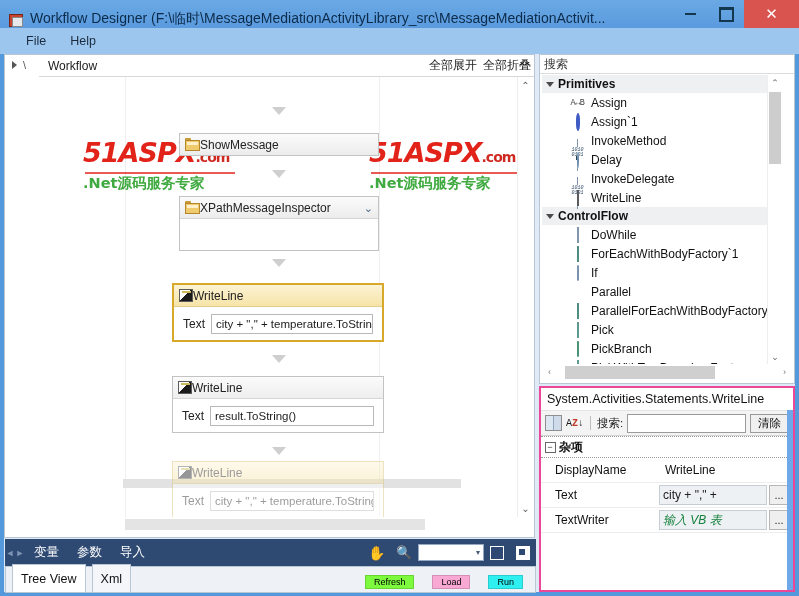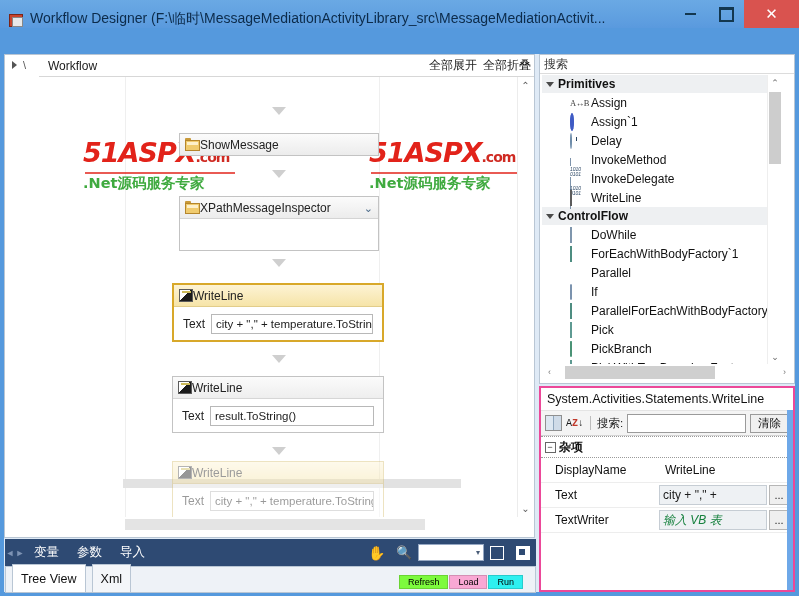--- a/index.html
+++ b/index.html
@@ -211,6 +211,10 @@
     </div>
   </div>
 
+  <div class="menubar">
+    <div class="mi">File</div>
+    <div class="mi">Help</div>
+  </div>
 
   <div class="workspace">
 

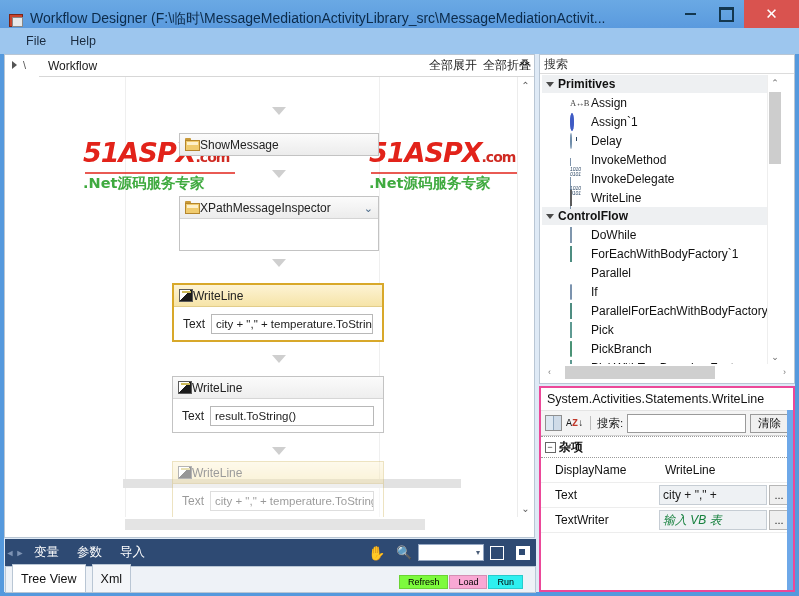--- a/index.html
+++ b/index.html
@@ -129,7 +129,7 @@
     border:1px solid #b9c6d4;box-sizing:border-box;}
   .tb-search{position:absolute;left:0;top:0;width:254px;height:19px;background:#fff;border-bottom:1px solid #dcdcdc;
     display:flex;align-items:center;padding-left:4px;box-sizing:border-box;font-size:12px;color:#3a3a3a;}
-  .tb-list{position:absolute;left:2px;top:20px;width:236px;height:290px;overflow:hidden;background:#fff;}
+  .tb-list{position:absolute;left:2px;top:20px;width:236px;height:290px;overflow:hidden;background:#fff;text-align:center;}
   .grp{height:18px;background:#eef0f2;display:flex;align-items:center;font-weight:bold;font-size:12px;color:#111;}
   .grp .tri{width:16px;display:flex;align-items:center;justify-content:center;}
   .grp .tri i{width:0;height:0;border-left:4px solid transparent;border-right:4px solid transparent;border-top:5px solid #4a4a4a;}

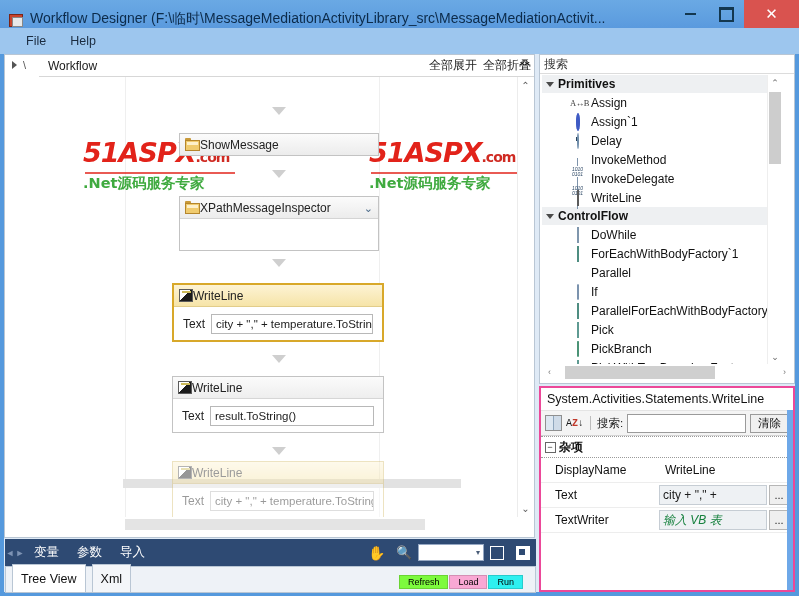--- a/index.html
+++ b/index.html
@@ -134,7 +134,7 @@
   .grp .tri{width:16px;display:flex;align-items:center;justify-content:center;}
   .grp .tri i{width:0;height:0;border-left:4px solid transparent;border-right:4px solid transparent;border-top:5px solid #4a4a4a;}
   .itm{height:19px;display:flex;align-items:center;padding-left:28px;font-size:12px;color:#111;white-space:nowrap;}
-  .itm .ic{width:15px;height:14px;margin-right:6px;flex:0 0 auto;position:relative;}
+  .itm .ic{width:15px;height:14px;margin-right:6px;flex:0 0 auto;position:relative;font-family:Liberation Mono, monospace;}
   .tb-vscroll{position:absolute;right:12px;top:20px;width:14px;height:290px;background:#fff;border-left:1px solid #eee;}
   .tb-vscroll .thumb{position:absolute;left:1px;top:17px;width:12px;height:72px;background:#cdcdcd;}
   .tb-vscroll .au,.tb-vscroll .ad{position:absolute;left:0;width:14px;height:16px;display:flex;align-items:center;justify-content:center;font-size:9px;color:#666;}

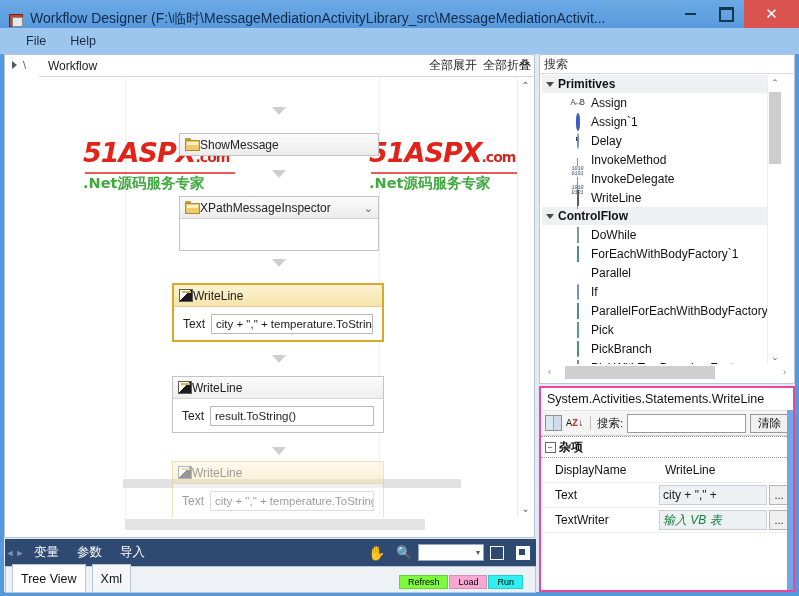--- a/index.html
+++ b/index.html
@@ -379,12 +379,12 @@
           <span>Assign`1</span>
         </div>
         <div class="itm">
+          <span class="ic"><span class="ic-code"><i>1010</i><i>0101</i></span></span>
+          <span>InvokeMethod</span>
+        </div>
+        <div class="itm">
           <span class="ic"><span class="ic-clock"></span></span>
           <span>Delay</span>
-        </div>
-        <div class="itm">
-          <span class="ic"><span class="ic-code"><i>1010</i><i>0101</i></span></span>
-          <span>InvokeMethod</span>
         </div>
         <div class="itm">
           <span class="ic"><span class="ic-code"><i>1010</i><i>0101</i></span></span>

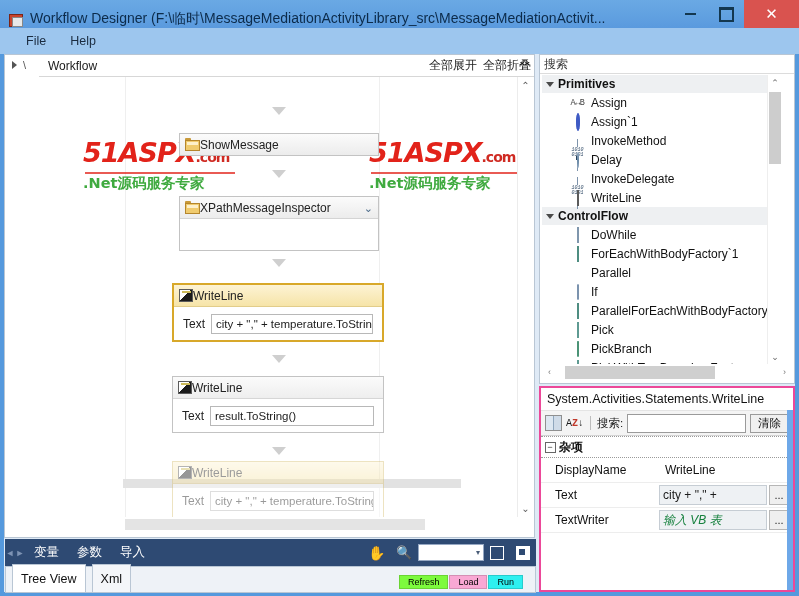--- a/index.html
+++ b/index.html
@@ -410,12 +410,12 @@
           <span>ForEachWithBodyFactory`1</span>
         </div>
         <div class="itm">
+          <span class="ic"><span class="ic-if"></span></span>
+          <span>If</span>
+        </div>
+        <div class="itm">
           <span class="ic"><span class="ic-par"></span></span>
           <span>Parallel</span>
-        </div>
-        <div class="itm">
-          <span class="ic"><span class="ic-if"></span></span>
-          <span>If</span>
         </div>
         <div class="itm">
           <span class="ic"><span class="ic-teal"></span></span>

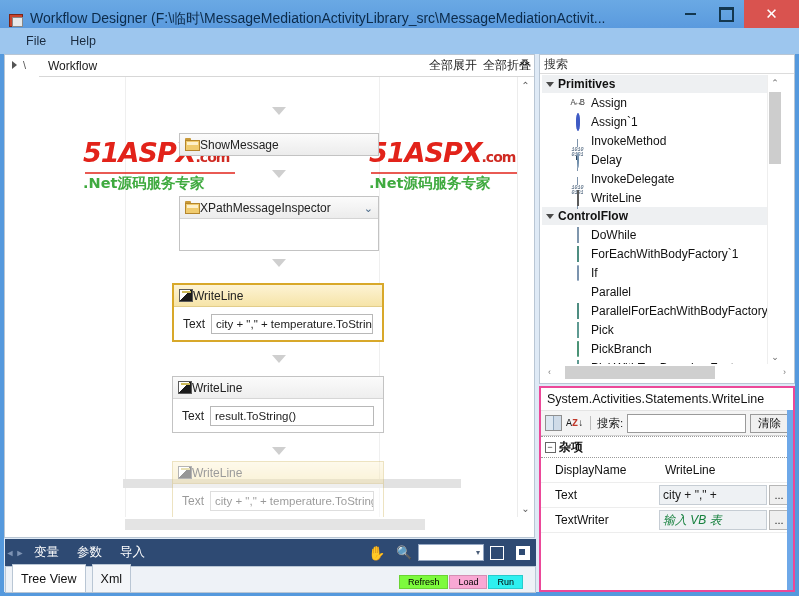--- a/index.html
+++ b/index.html
@@ -121,7 +121,7 @@
   .tabstrip .tab{height:28px;padding:10px 8px;display:flex;align-items:center;font-size:12.5px;color:#111;
     background:#f4f6f9;border:1px solid #b9c6d4;border-bottom:none;margin-left:6px;box-sizing:border-box;}
   .tabstrip .tab.active{background:#fff;}
-  .tabstrip .btns{margin-left:auto;display:flex;gap:1px;padding:0 12px 3px 0;}
+  .tabstrip .btns{margin-left:auto;display:flex;gap:18px;padding:0 12px 3px 0;}
   .tabstrip .btns .b{font-size:9px;padding:1px 8px;color:#000;border:1px solid rgba(0,0,0,.15);}
 
   

